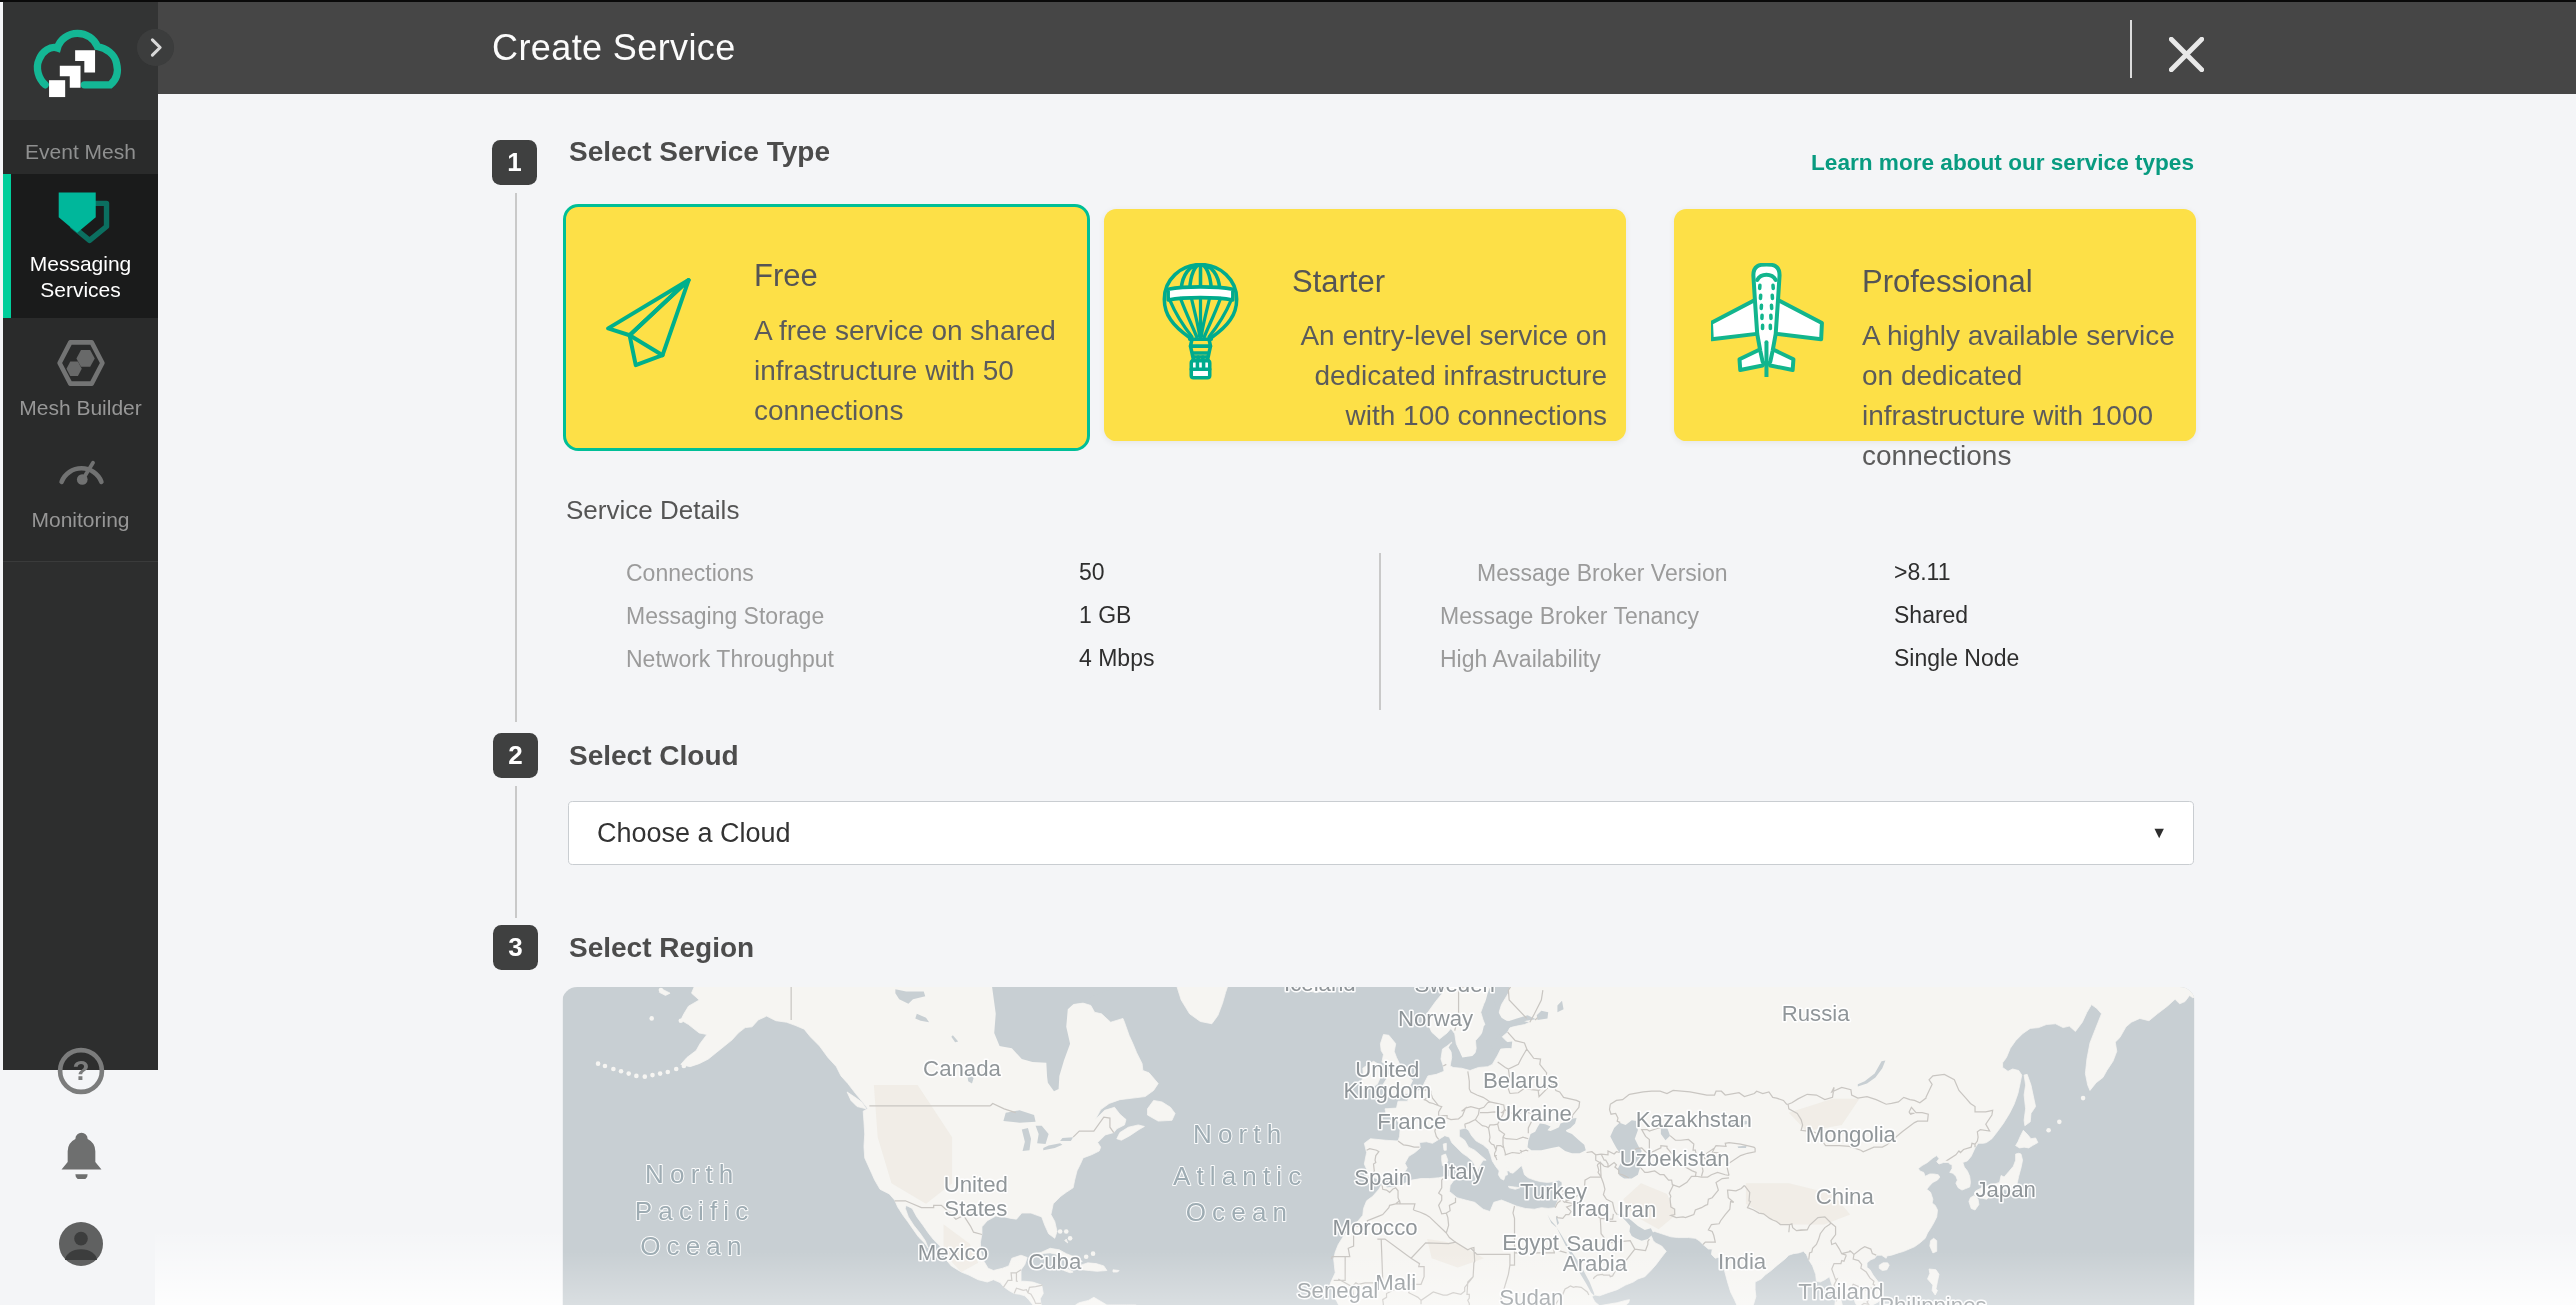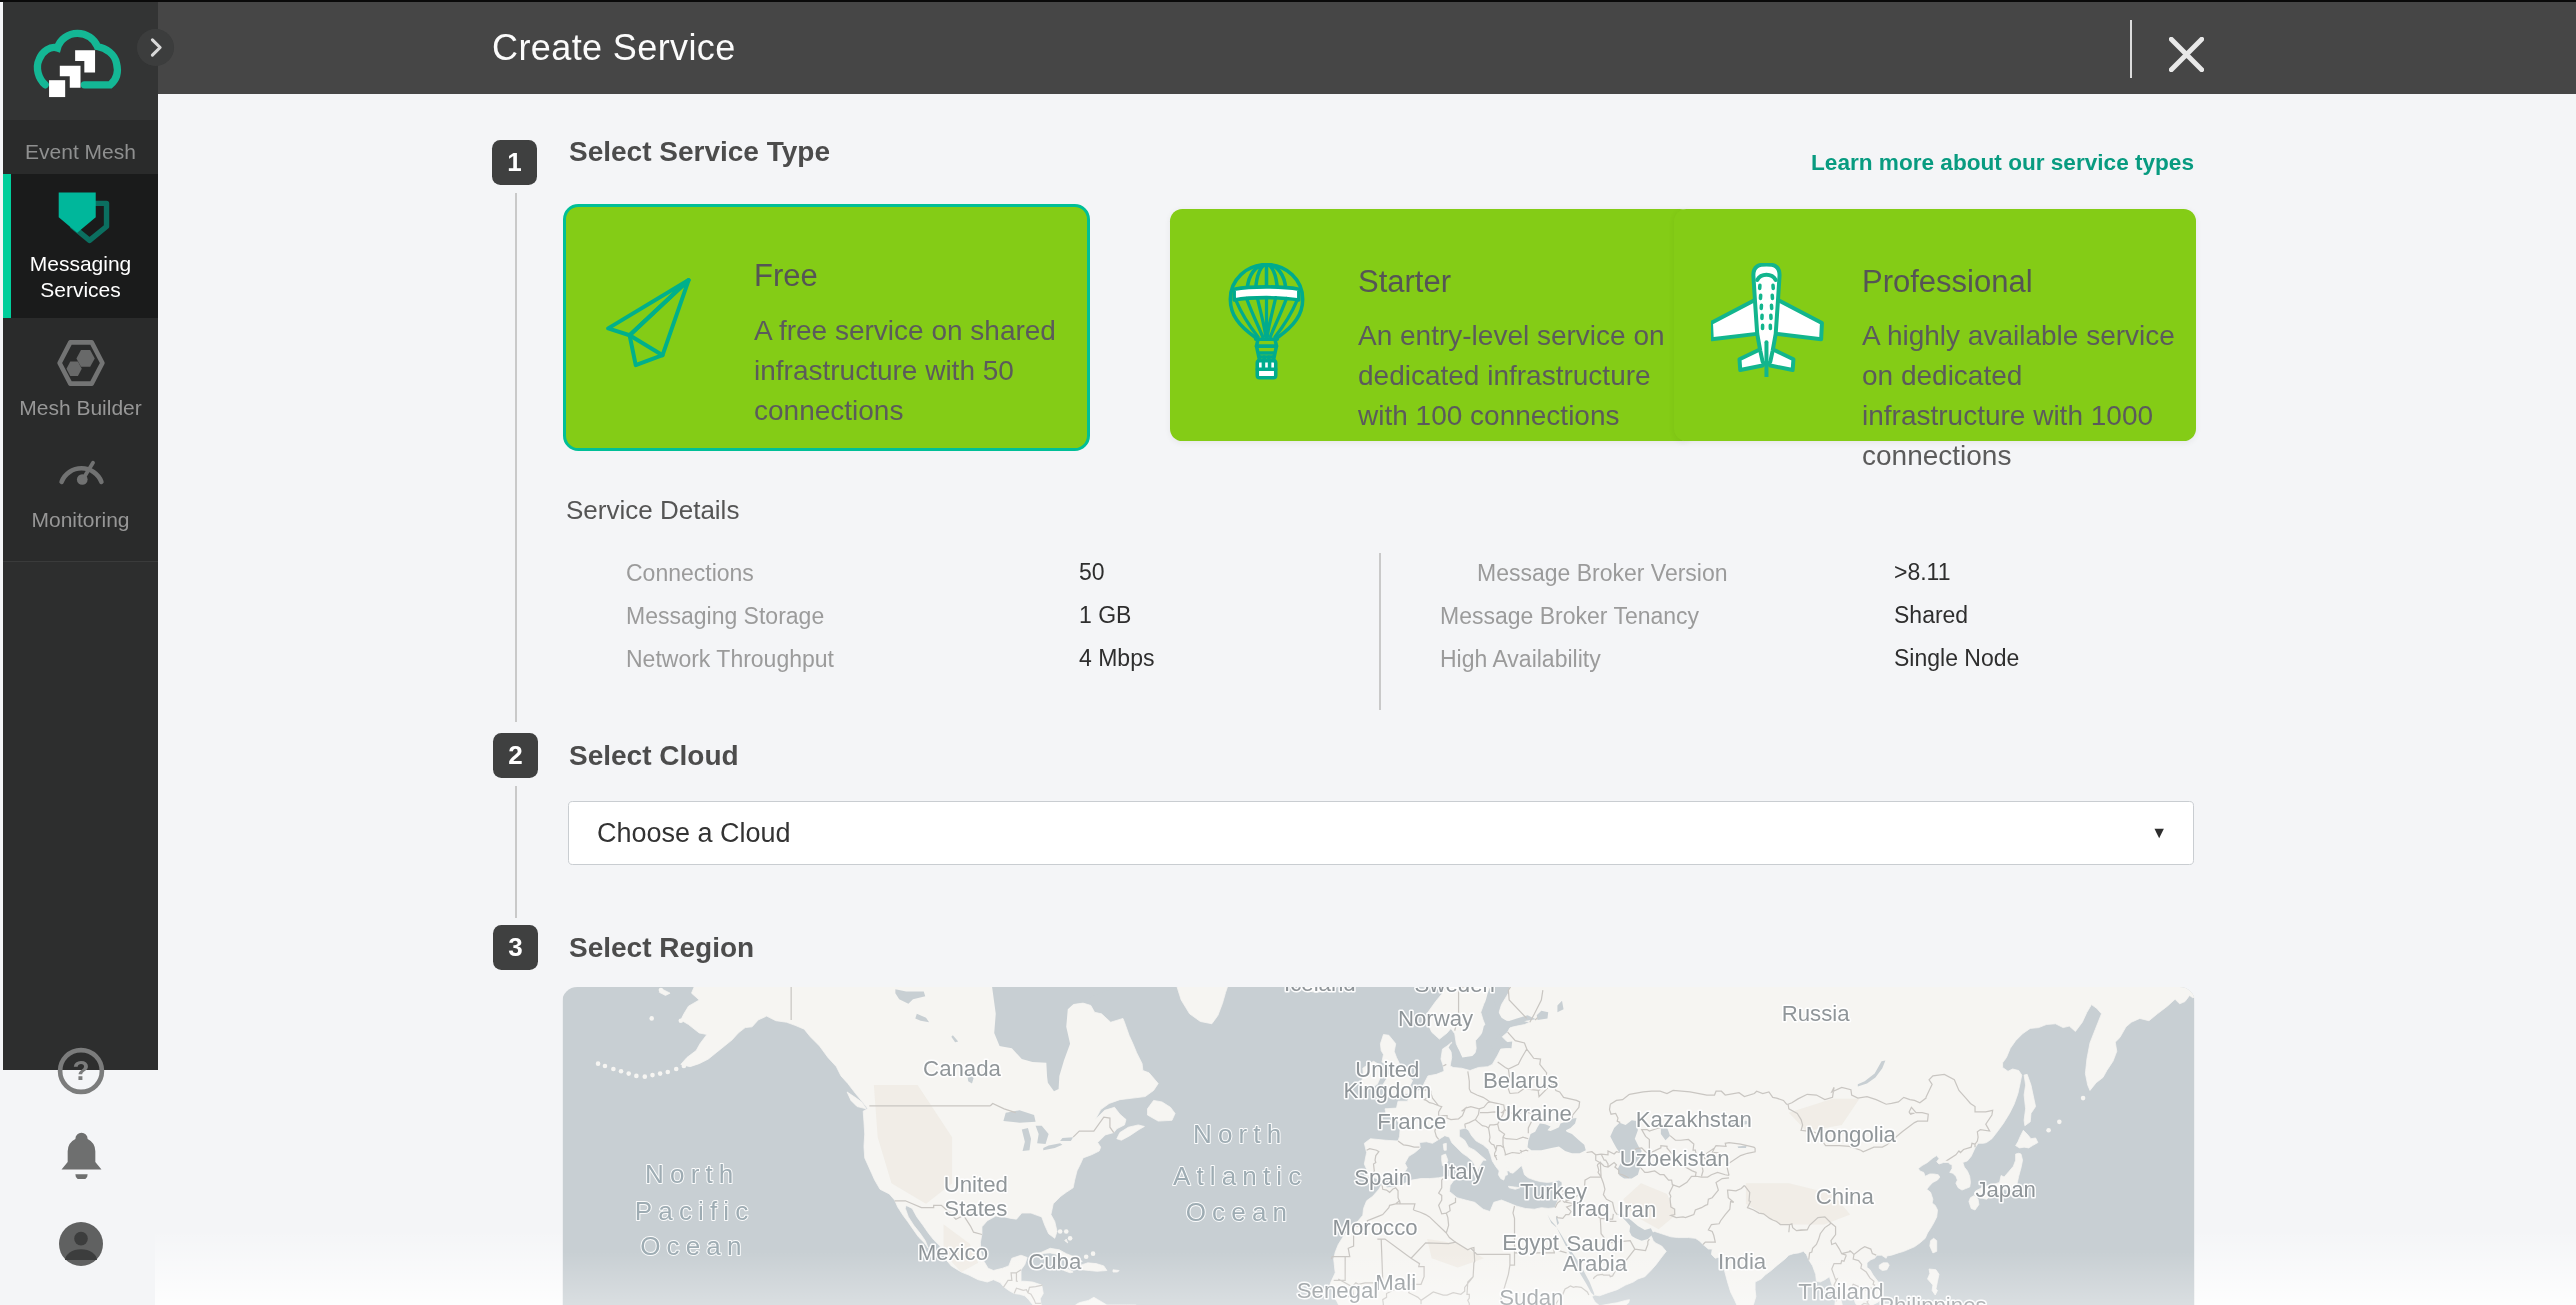--- a/index.html
+++ b/index.html
@@ -28,7 +28,7 @@
   .h1 { font-size:28px; font-weight:bold; color:#4c4c4c; }
   .link { font-size:22.6px; font-weight:bold; color:#089b80; }
   .vline { width:2.3px; background:#c9c9c9; left:515px; }
-  .card { position:absolute; top:209px; width:522px; height:232px; background:#84cc16; border-radius:12.3px;
+  .card { position:absolute; top:209px; width:522px; height:232px; background:#fde047; border-radius:12.3px;
     box-shadow:0 1.5px 6.1px rgba(0,0,0,0.06); }
   #card1 { left:563px; top:204px; width:527px; height:247px; border:3.8px solid #00bf97; border-radius:15.3px;
     box-shadow:none; }

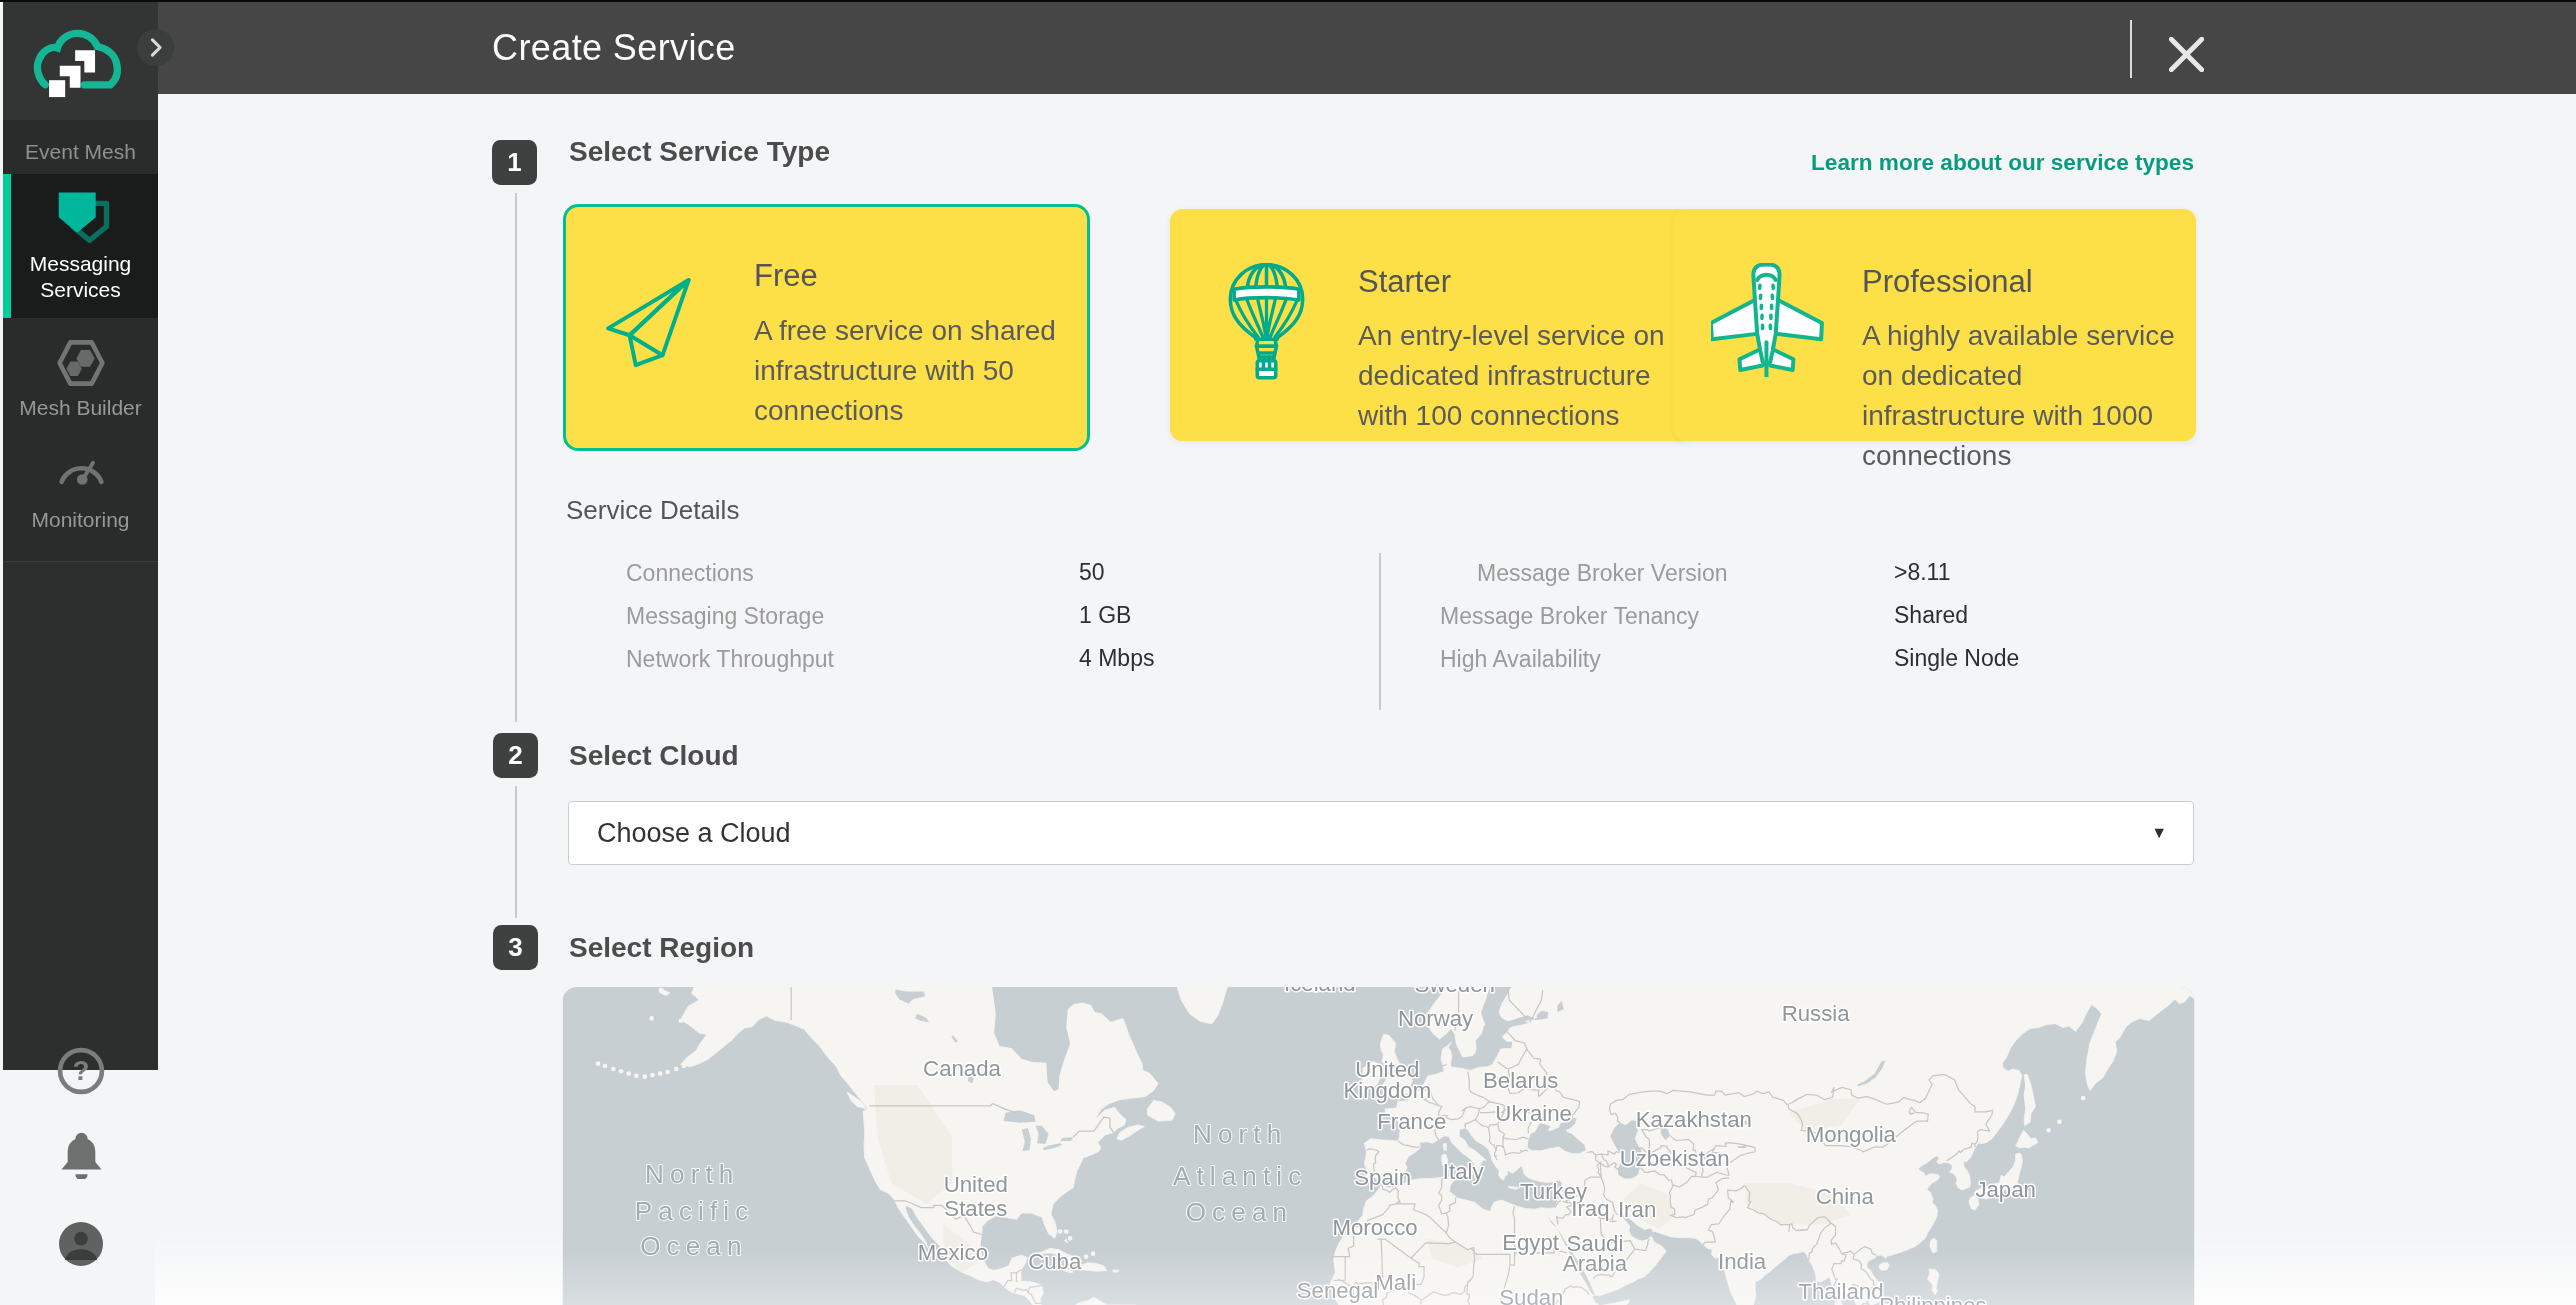--- a/index.html
+++ b/index.html
@@ -32,7 +32,7 @@
     box-shadow:0 1.5px 6.1px rgba(0,0,0,0.06); }
   #card1 { left:563px; top:204px; width:527px; height:247px; border:3.8px solid #00bf97; border-radius:15.3px;
     box-shadow:none; }
-  #card2 { left:1170px; }
+  #card2 { left:1104px;text-align:right; }
   #card3 { left:1674px; }
   .cardtitle { position:absolute; left:188px; top:55px; font-size:31px; color:#555; }
   .cardbody { position:absolute; left:188px; top:107px; width:315px; font-size:28px; color:#5b5b5b; line-height:40px; }

